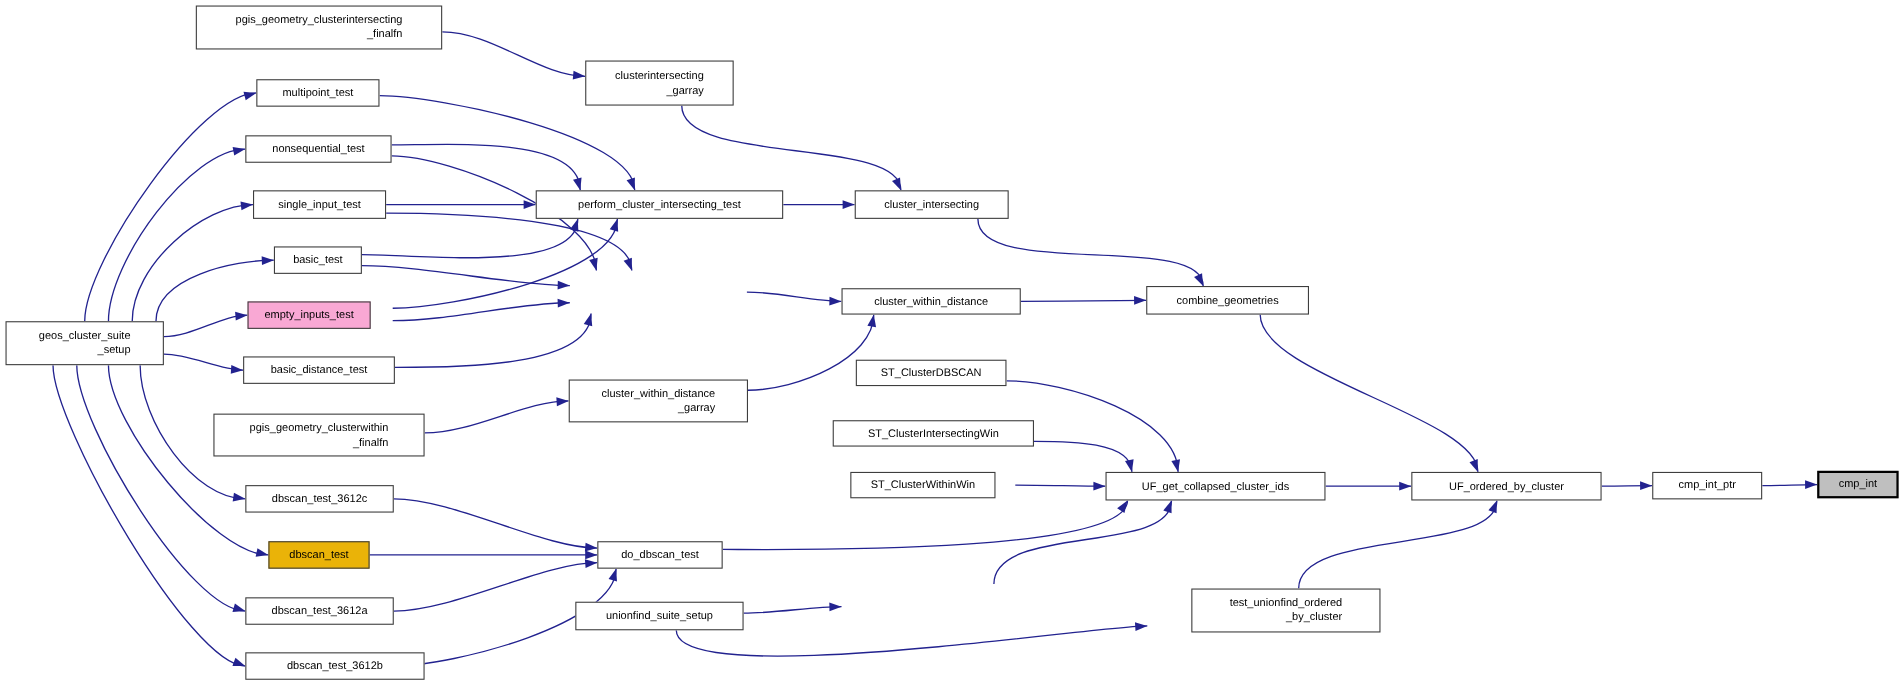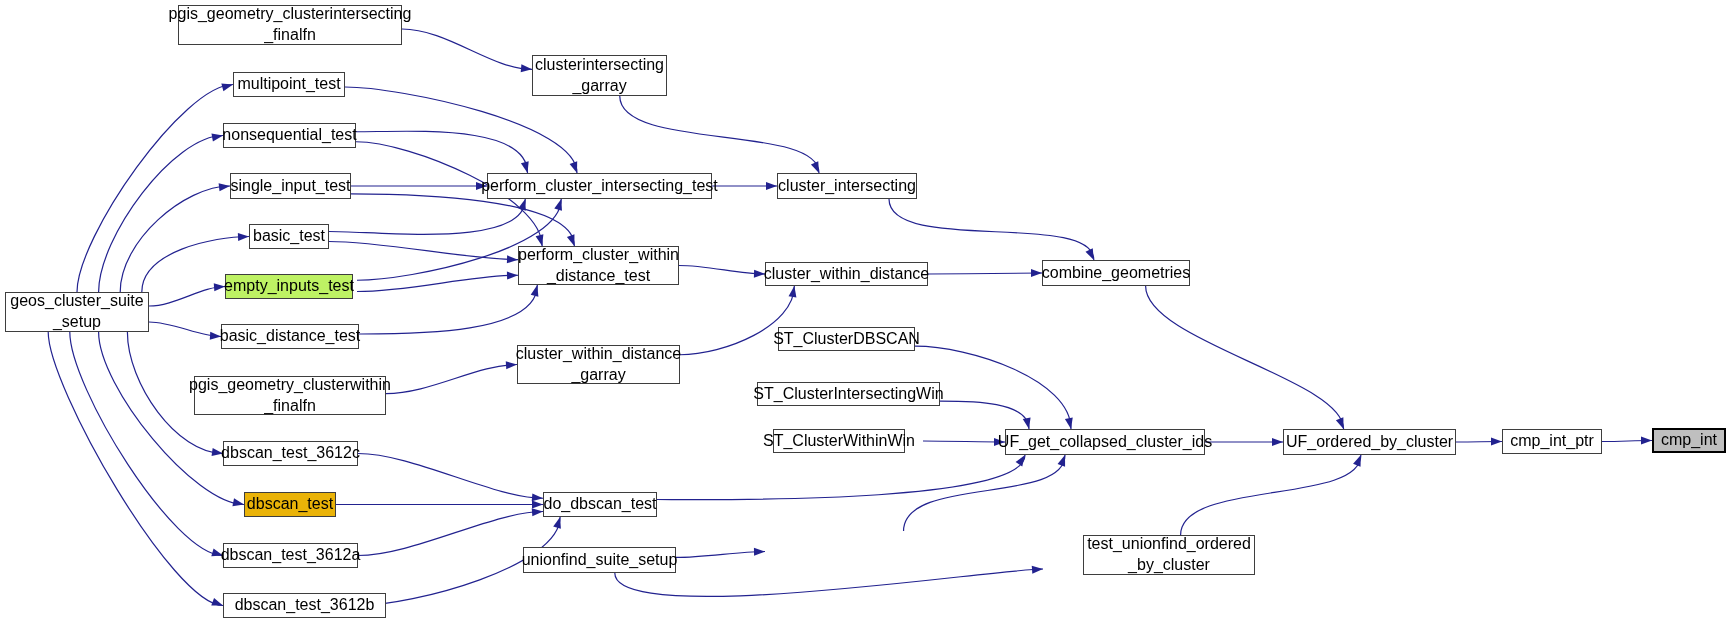--- a/index.html
+++ b/index.html
@@ -29,10 +29,10 @@
     z-index: 2;
   }
   .node .label {
-    font-size: 16px;
+    font-size: 10px;
     line-height: 1.3;
     color: #000000;
-    text-align: center;
+    text-align: right;
     white-space: pre-line;
     padding: 0 3px;
   }

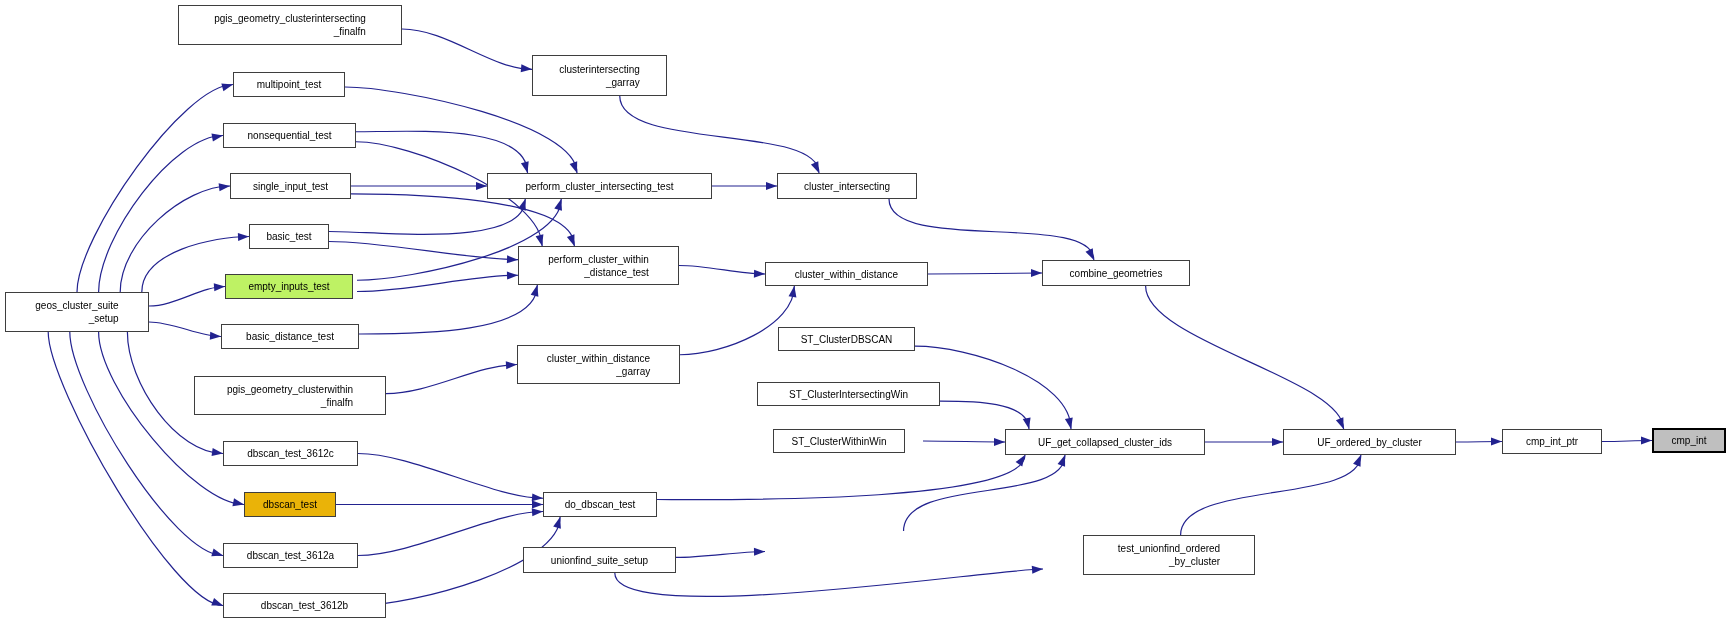--- a/index.html
+++ b/index.html
@@ -185,10 +185,6 @@
     <div class="node" style="left: 487px; top: 173px; width: 225px; height: 26px; background: rgb(255, 255, 255); border-color: rgb(62, 62, 62);">
       <span class="label">perform_cluster_intersecting_test</span>
     </div>
-    <div class="node" style="left: 518px; top: 246px; width: 161px; height: 39px; background: rgb(255, 255, 255); border-color: rgb(62, 62, 62);">
-      <span class="label">perform_cluster_within
-_distance_test</span>
-    </div>
     <div class="node" style="left: 517px; top: 345px; width: 163px; height: 39px; background: rgb(255, 255, 255); border-color: rgb(62, 62, 62);">
       <span class="label">cluster_within_distance
 _garray</span>

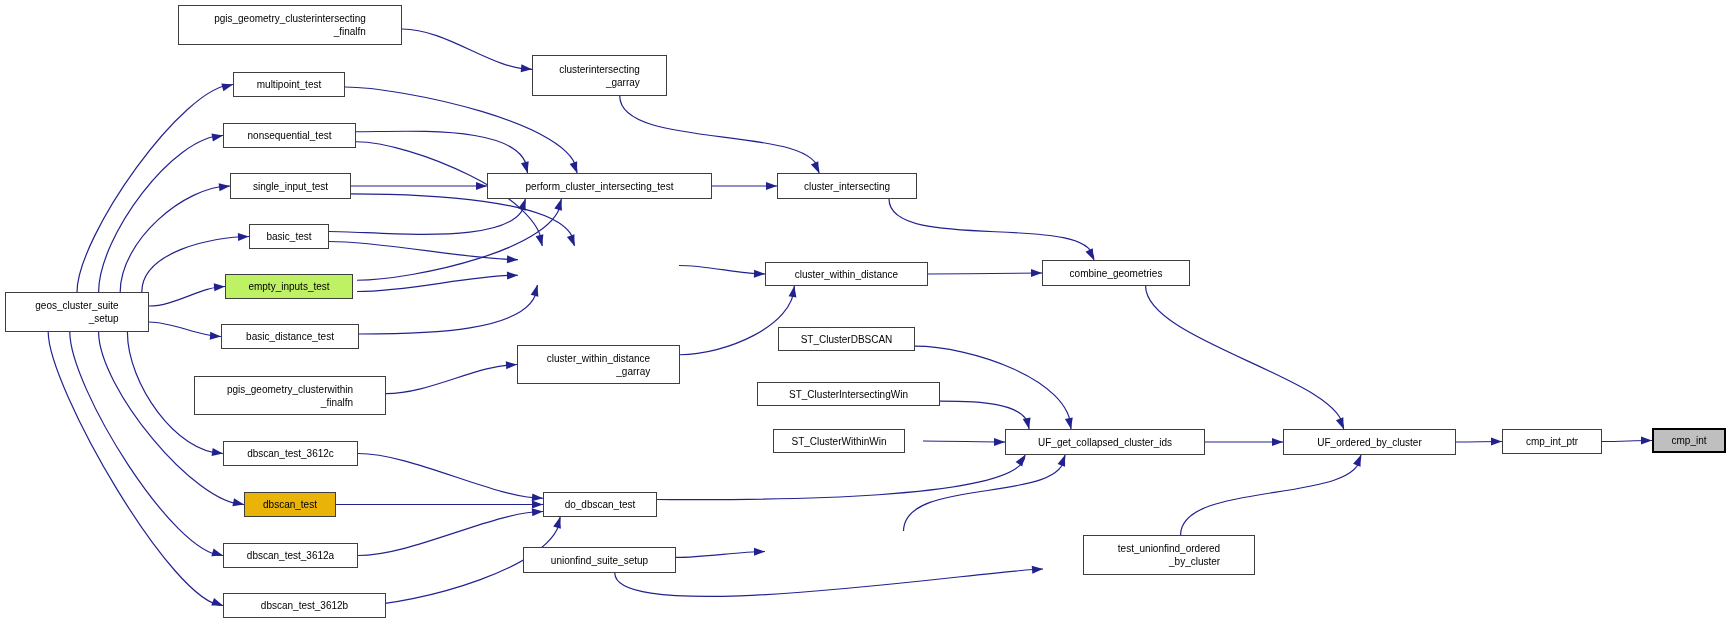--- a/index.html
+++ b/index.html
@@ -152,7 +152,7 @@
     <div class="node" style="left: 249px; top: 224px; width: 80px; height: 25px; background: rgb(255, 255, 255); border-color: rgb(62, 62, 62);">
       <span class="label">basic_test</span>
     </div>
-    <div class="node" style="left: 225px; top: 274px; width: 128px; height: 25px; background: #bef264; border-color: rgb(62, 62, 62);">
+    <div class="node" style="left: 225px; top: 274px; width: 112px; height: 25px; background: #f9a8d4; border-color: rgb(62, 62, 62);">
       <span class="label">empty_inputs_test</span>
     </div>
     <div class="node" style="left: 5px; top: 292px; width: 144px; height: 40px; background: rgb(255, 255, 255); border-color: rgb(62, 62, 62);">

